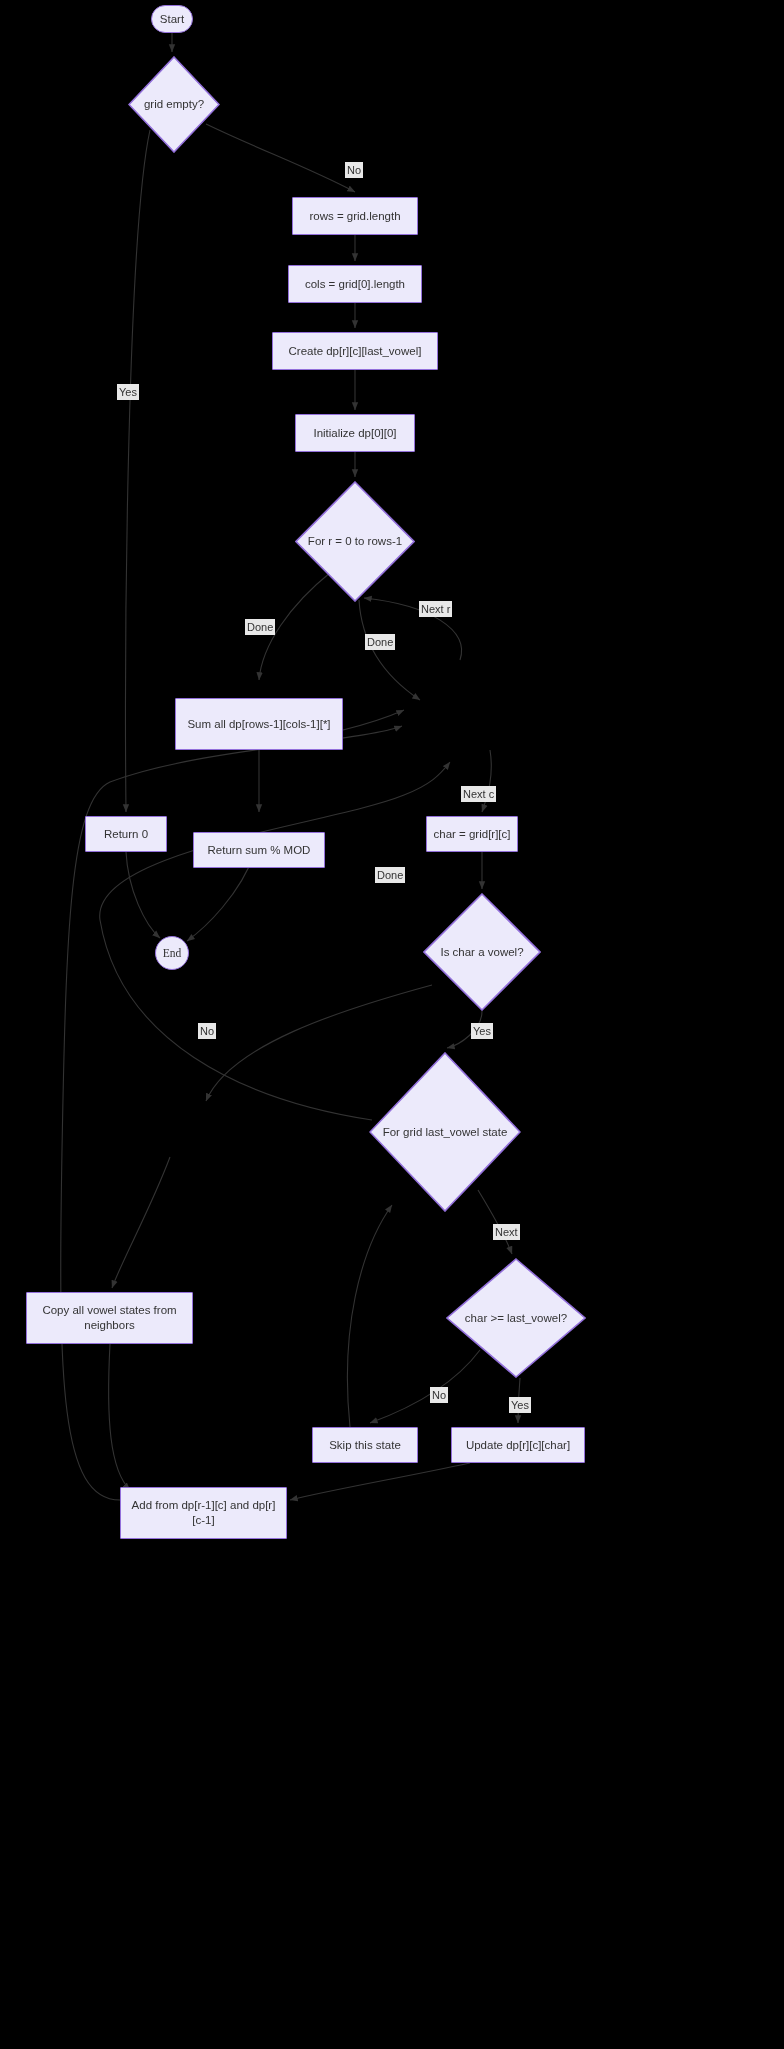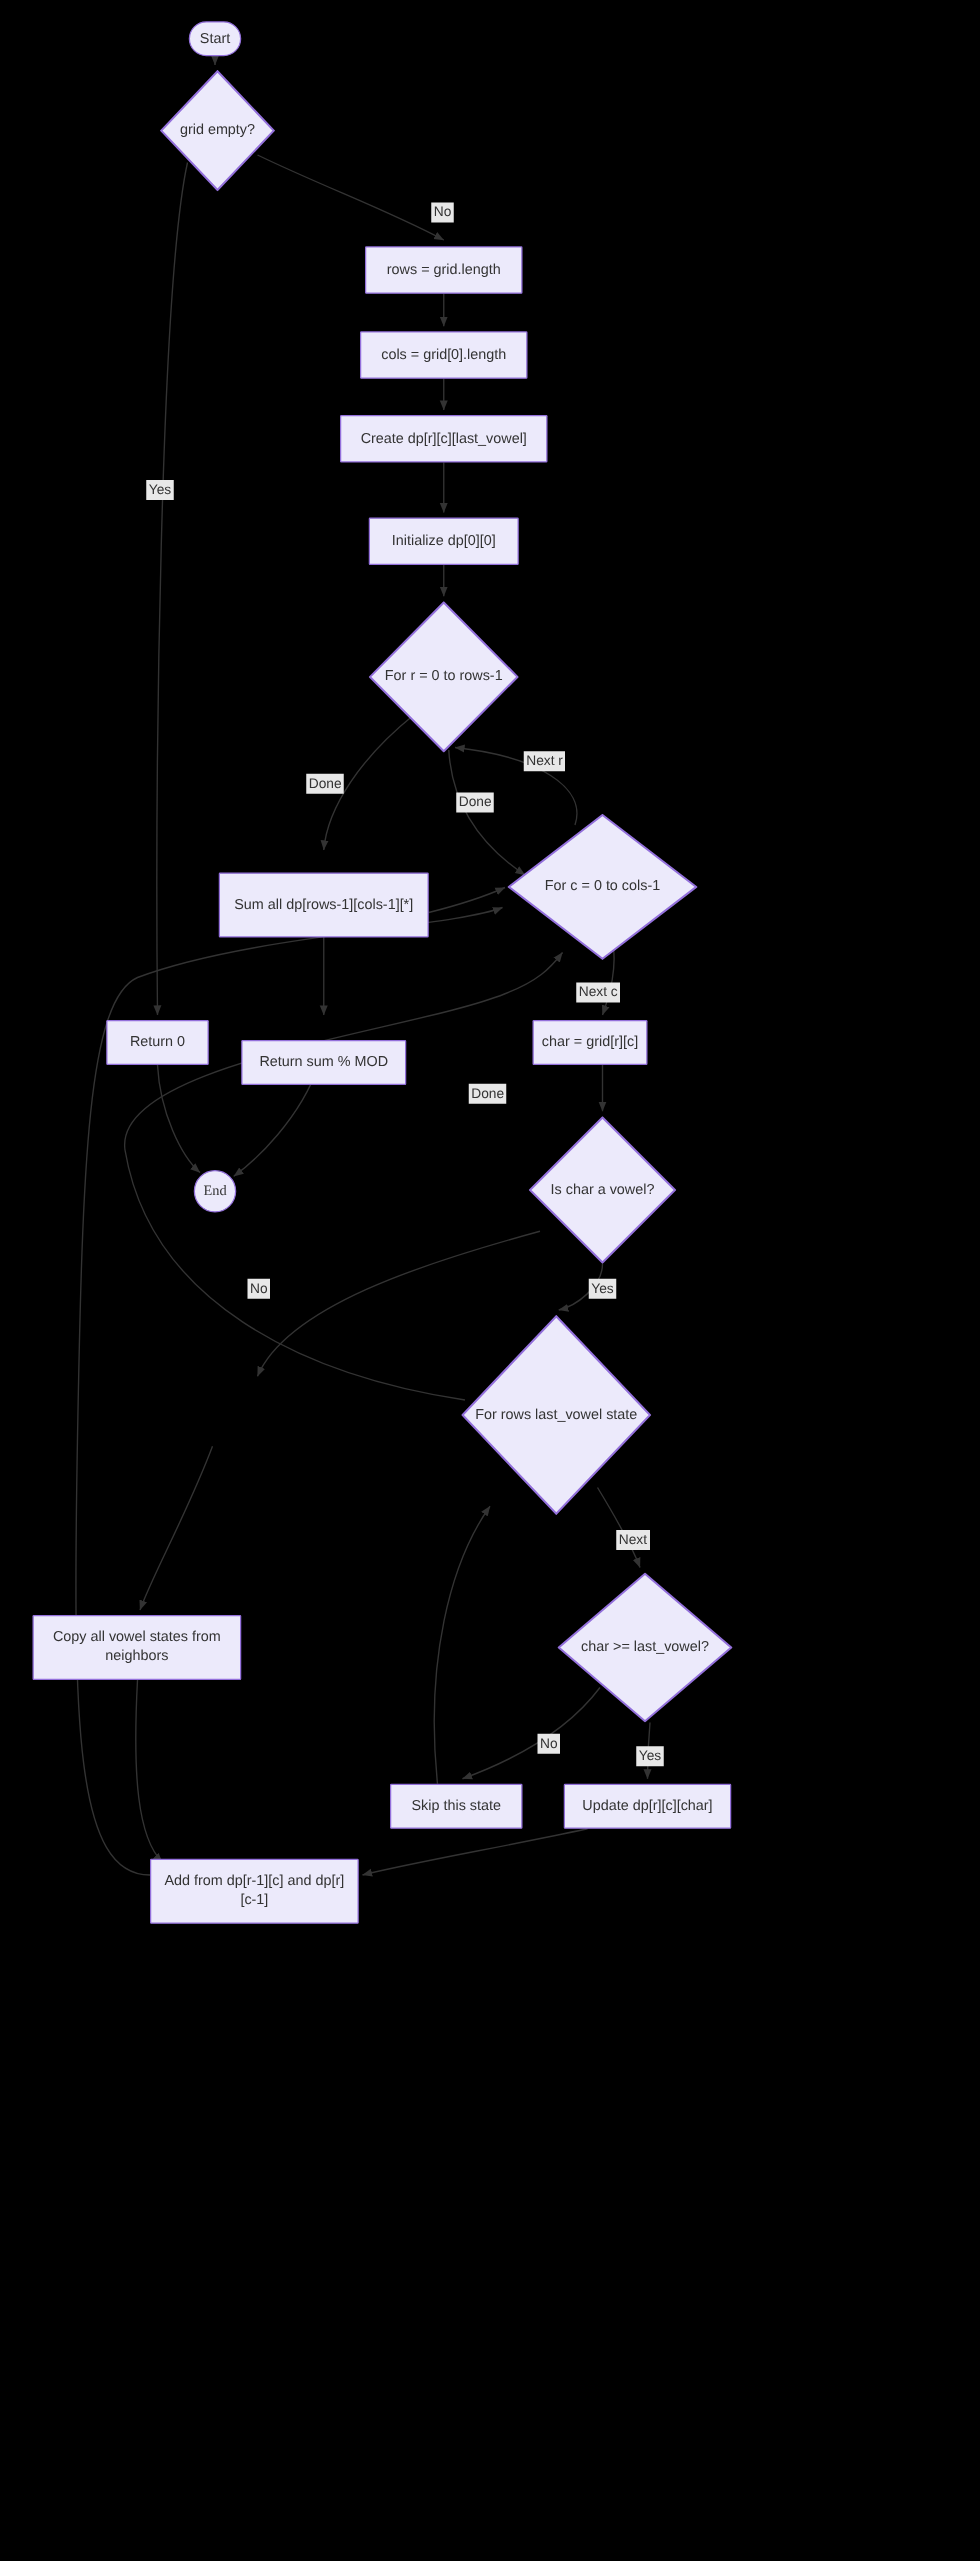--- a/index.html
+++ b/index.html
@@ -156,7 +156,7 @@
     </g>
   </svg>
 
-  <div class="node stadium" style="left:151px; top:17px; width:42px; height:28px;">
+  <div class="node stadium" style="left:151px; top:5px; width:42px; height:28px;">
     <span class="node-text">Start</span>
   </div>
 

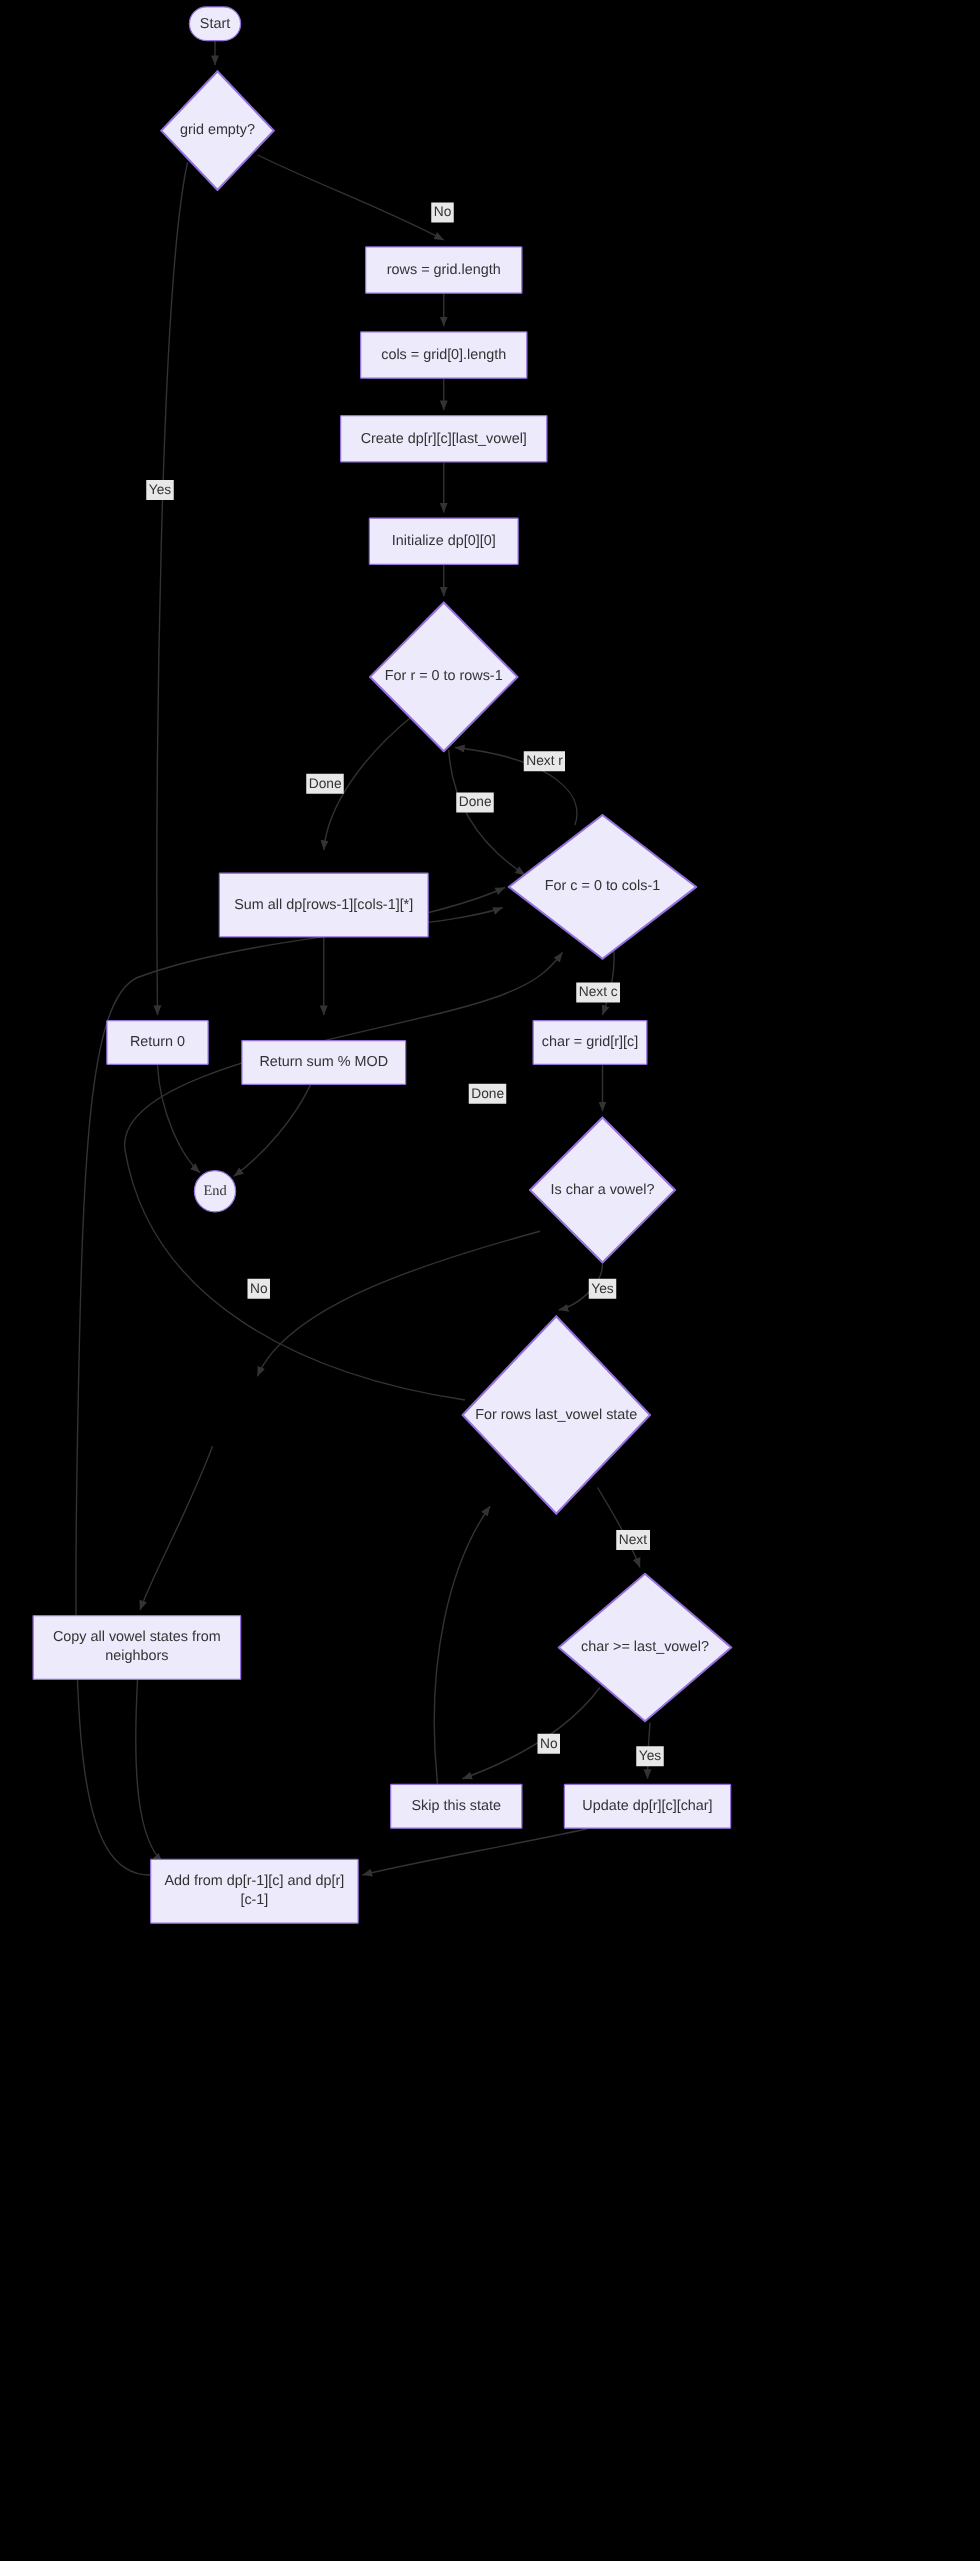--- a/index.html
+++ b/index.html
@@ -198,14 +198,6 @@
     <span class="node-text">Sum all dp[rows-1][cols-1][*]</span>
   </div>
 
-  <div class="diamond-wrap" style="left:406px; top:651px; width:152px; height:117px;">
-    <svg class="diamond-shape" viewBox="0 0 152 117" preserveAspectRatio="none">
-      <polygon points="76,1 151,58.5 76,116 1,58.5" fill="#ECEAFB" stroke="#9370DB" stroke-width="1.6"></polygon>
-    </svg>
-    <div class="diamond-label">
-        <span>For c = 0 to cols-1</span>
-      </div>
-  </div>
 
   <div class="node rect" style="left:85px; top:816px; width:82px; height:36px;">
     <span class="node-text">Return 0</span>

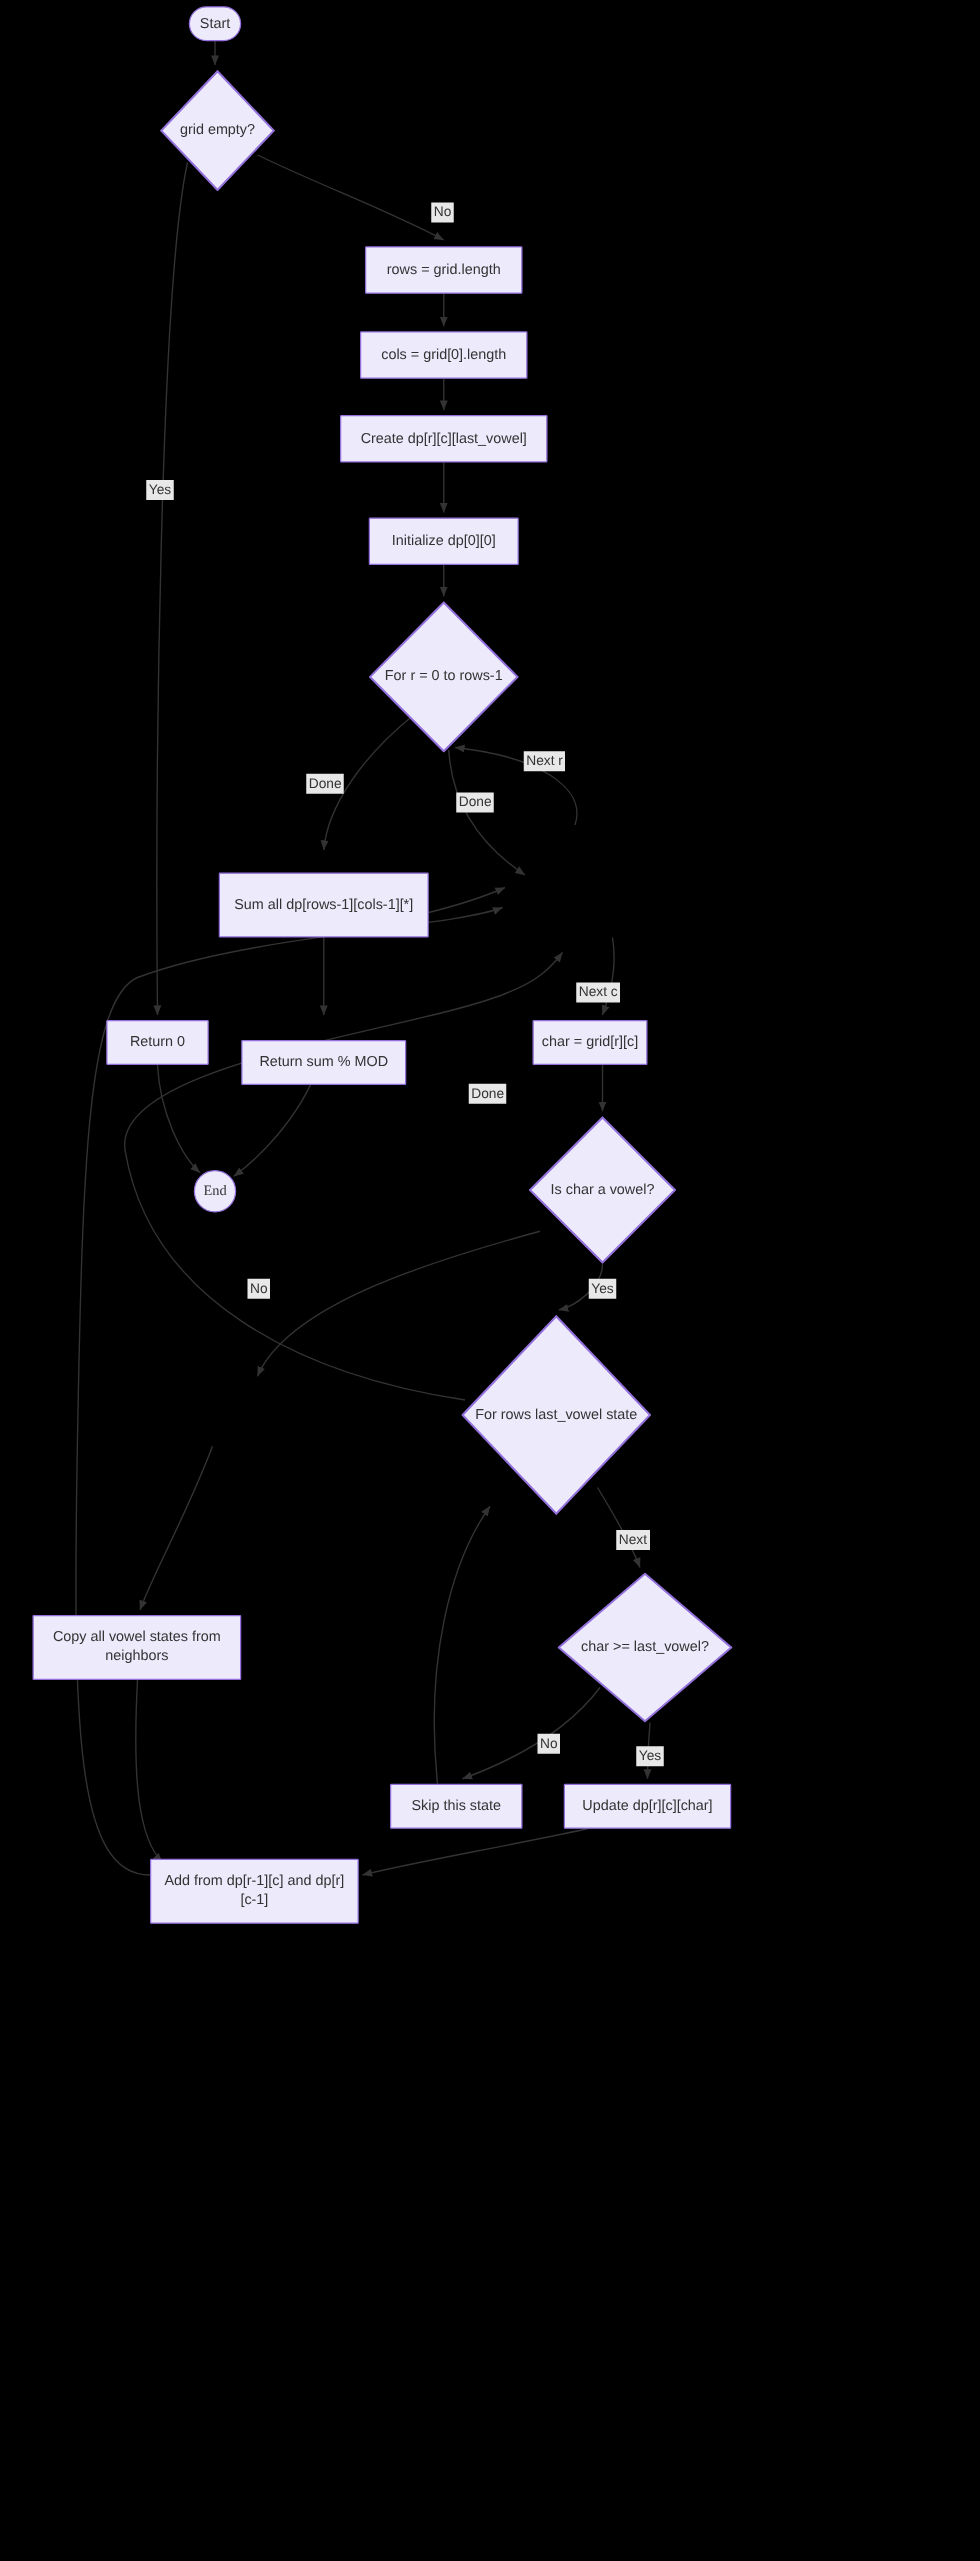--- a/index.html
+++ b/index.html
@@ -230,7 +230,7 @@
       <polygon points="76,1 151,80 76,159 1,80" fill="#ECEAFB" stroke="#9370DB" stroke-width="1.6"></polygon>
     </svg>
     <div class="diamond-label">
-        <span>For rows last_vowel state</span>
+        <span>For grid last_vowel state</span>
       </div>
   </div>
 

